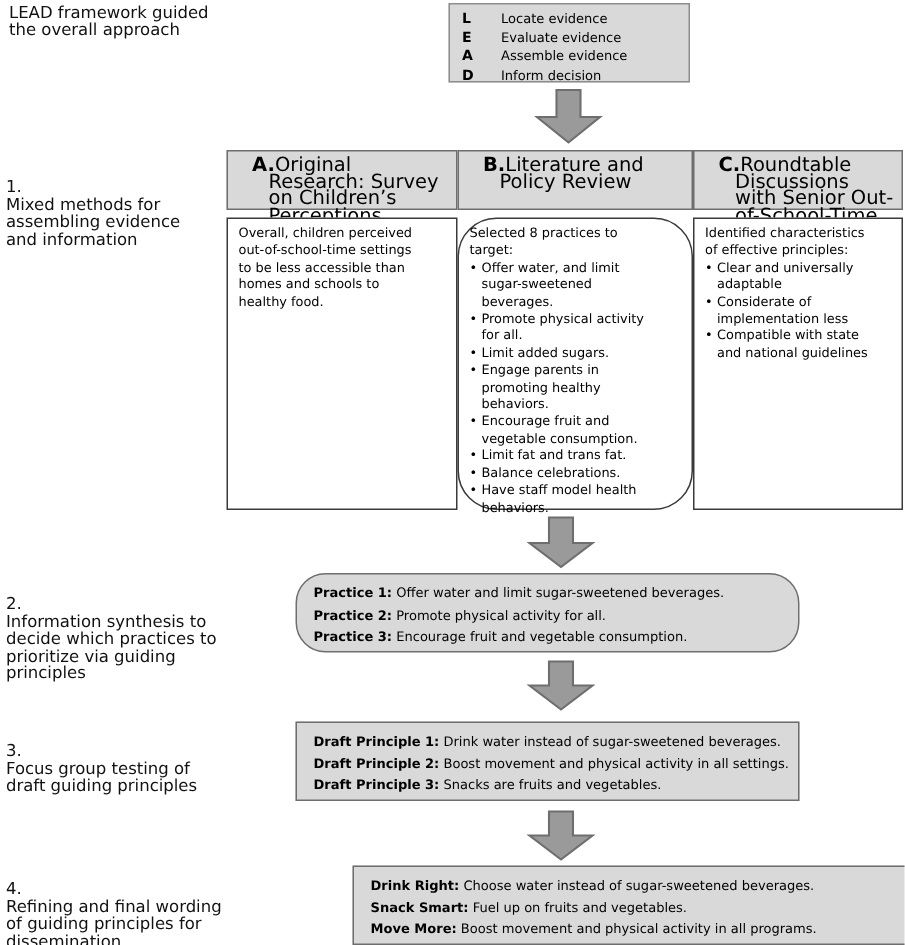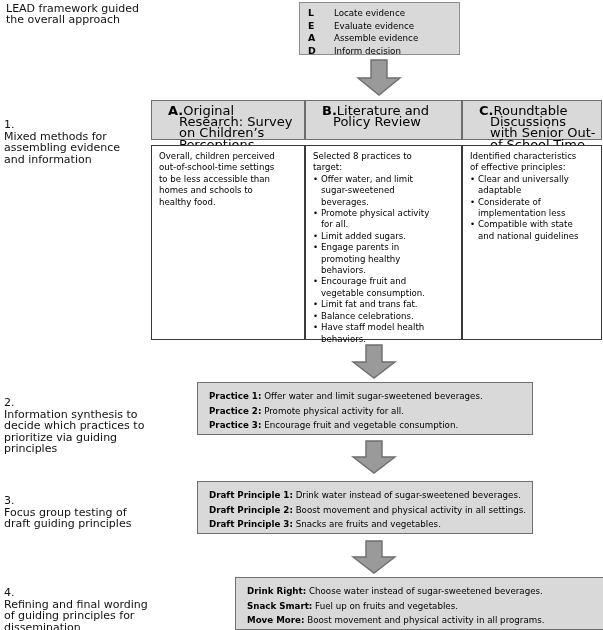--- a/index.html
+++ b/index.html
@@ -147,7 +147,7 @@
   <p>Overall, children perceived out-of-school-time settings to be less accessible than homes and schools to healthy food.</p>
 </div>
 
-<div class="abs col-body" style="left:305px; top:145px; width:157px; height:195px;">
+<div class="abs col-body" style="left:305px; top:145px; width:157px; height:195px;border-radius:26px;">
   <p>Selected 8 practices to target:</p>
   <ul class="bul">
     <li>Offer water, and limit sugar-sweetened beverages.</li>

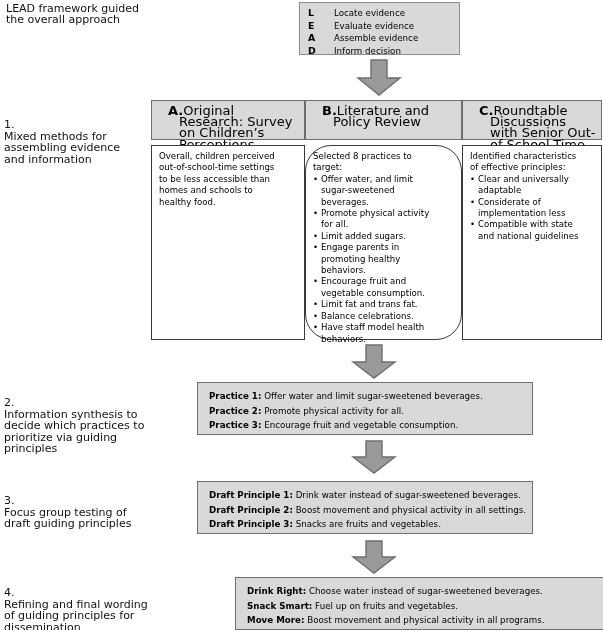--- a/index.html
+++ b/index.html
@@ -183,7 +183,7 @@
 prioritize via guiding principles</span>
 </div>
 
-<div class="abs gray-box" style="left:197px; top:382px; width:336px; height:53px;">
+<div class="abs gray-box" style="left:197px; top:382px; width:336px; height:53px;border-radius:20px;">
   <div class="line">
     <b>Practice 1:</b><span> Offer water and limit sugar-sweetened beverages.</span>
   </div>

